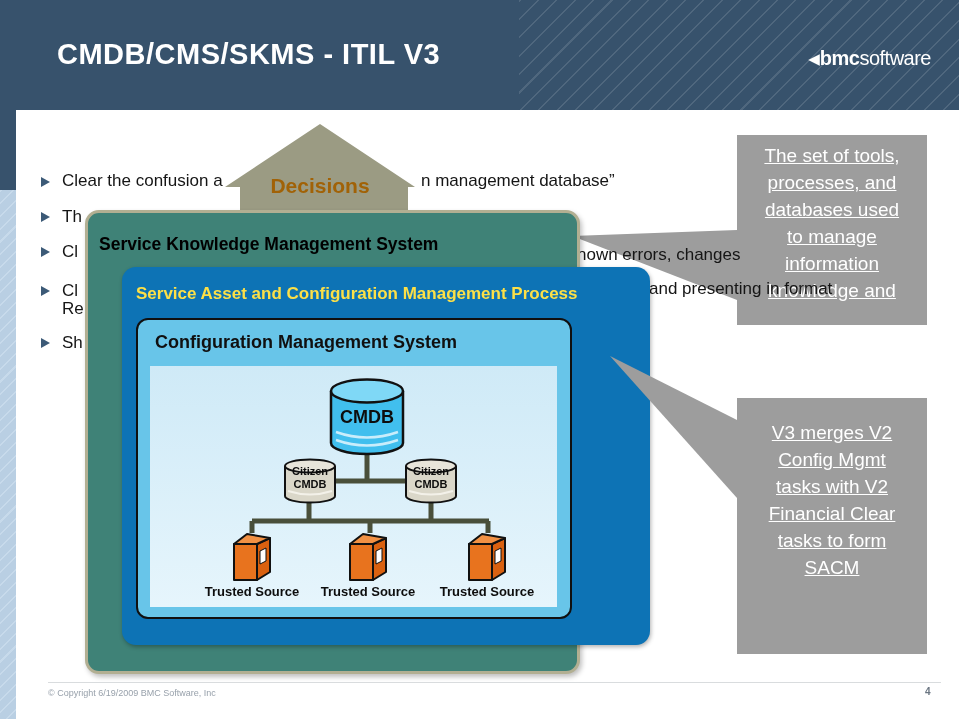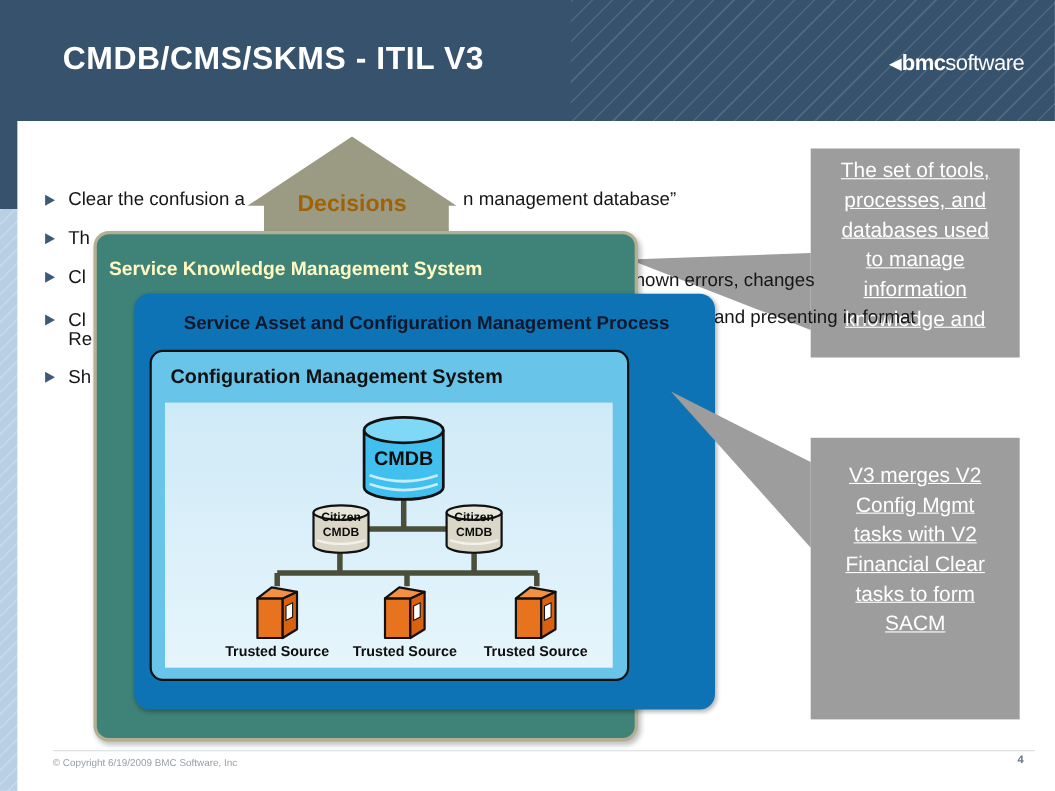--- a/index.html
+++ b/index.html
@@ -43,7 +43,7 @@
   
   .skms{position:absolute;left:85px;top:210px;width:495px;height:464px;background:#3f8277;
     border:3px solid #b2af92;border-radius:14px;box-shadow:2px 3px 5px rgba(0,0,0,.25);}
-  .skms-title{position:absolute;left:11px;top:21px;font-size:17.5px;font-weight:700;color:#fef9c3;white-space:nowrap;}
+  .skms-title{position:absolute;left:11px;top:21px;font-size:17.5px;font-weight:700;color:#000000;white-space:nowrap;}
   .sacm{position:absolute;left:122px;top:267px;width:528px;height:378px;background:#0d73b5;
     border-radius:14px;box-shadow:1px 2px 4px rgba(0,0,0,.3);}
   .sacm-title{position:absolute;left:14px;top:17px;font-size:17px;font-weight:700;color:#0f172a;white-space:nowrap;margin-left:31px;}

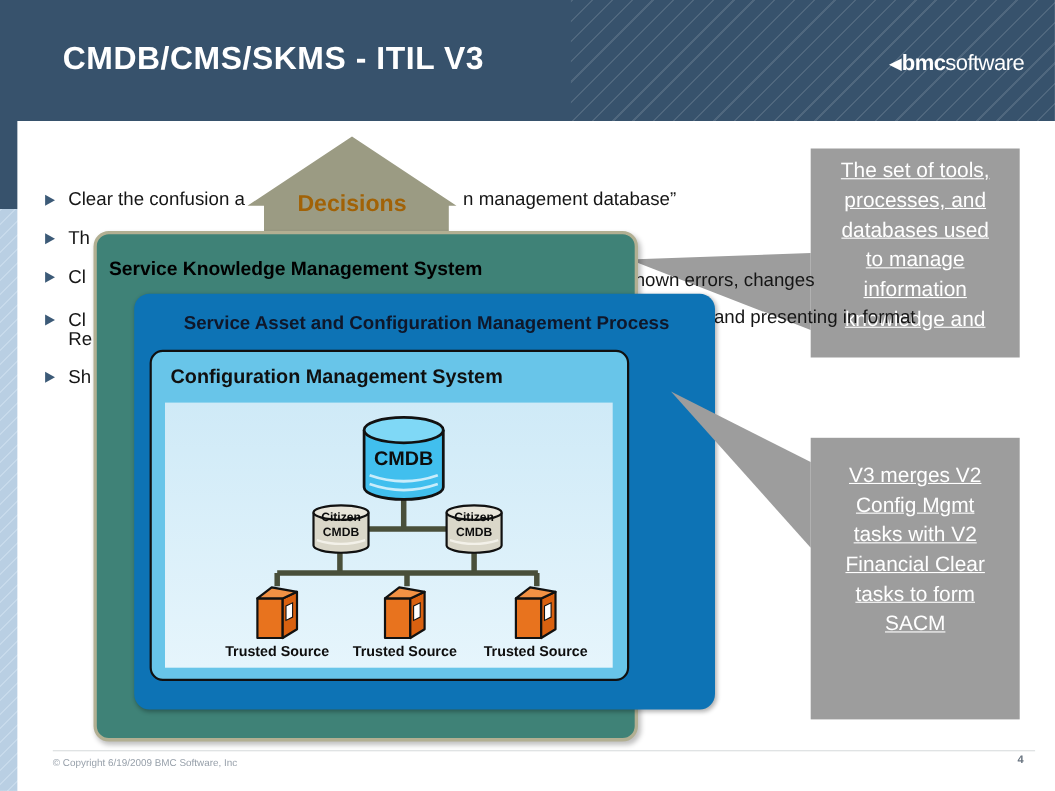--- a/index.html
+++ b/index.html
@@ -46,7 +46,7 @@
   .skms-title{position:absolute;left:11px;top:21px;font-size:17.5px;font-weight:700;color:#000000;white-space:nowrap;}
   .sacm{position:absolute;left:122px;top:267px;width:528px;height:378px;background:#0d73b5;
     border-radius:14px;box-shadow:1px 2px 4px rgba(0,0,0,.3);}
-  .sacm-title{position:absolute;left:14px;top:17px;font-size:17px;font-weight:700;color:#0f172a;white-space:nowrap;margin-left:31px;}
+  .sacm-title{position:absolute;left:14px;top:17px;font-size:17px;font-weight:700;color:#fde047;white-space:nowrap;}
   .cms{position:absolute;left:136px;top:318px;width:436px;height:301px;background:#68c5e9;
     border:2.5px solid #101010;border-radius:12px;}
   .cms-title{position:absolute;left:17px;top:12px;font-size:18px;font-weight:700;color:#101010;white-space:nowrap;}

